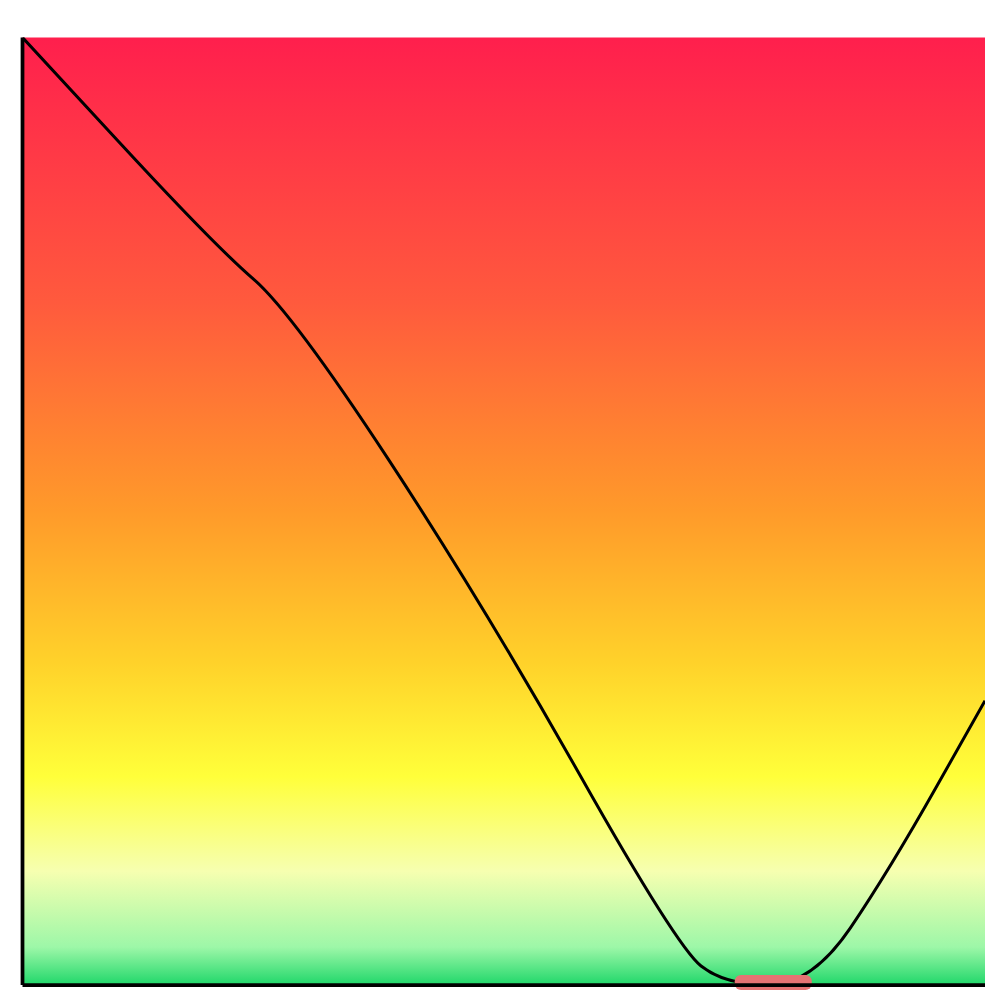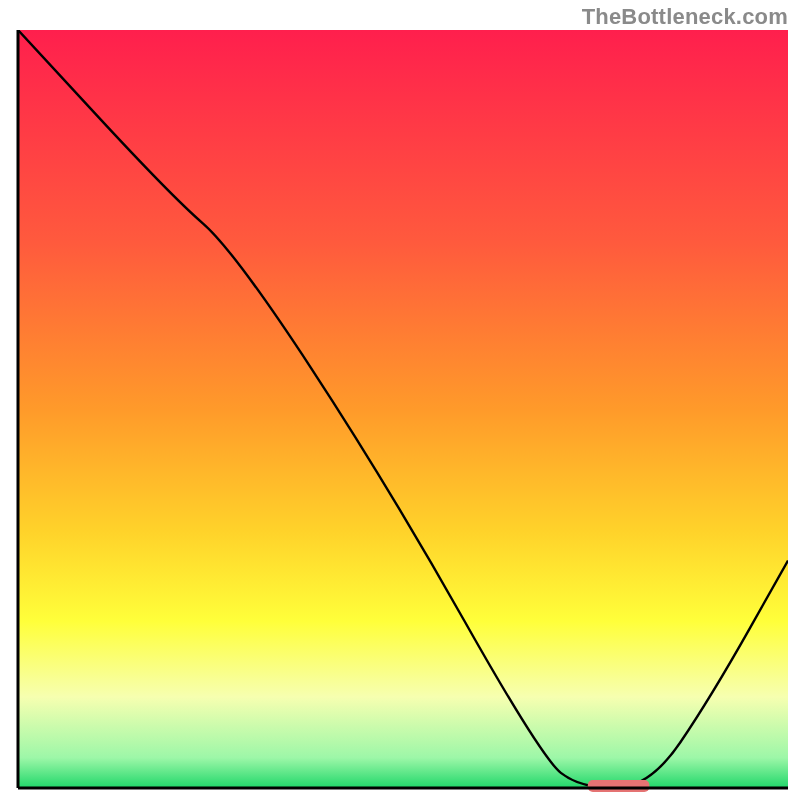--- a/index.html
+++ b/index.html
@@ -32,7 +32,6 @@
 <body>
 
 <div class="container">
-  <div class="attribution">TheBottleneck.com</div>
 
   <svg width="800" height="800">
     <defs>

